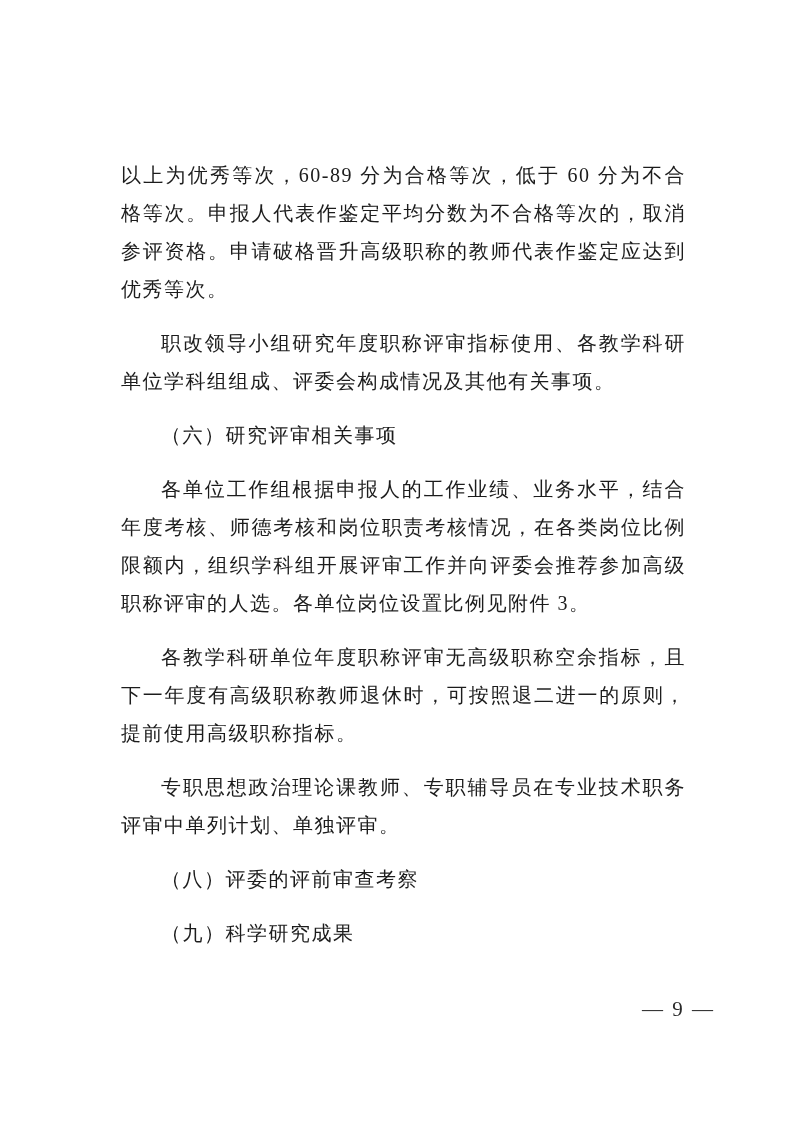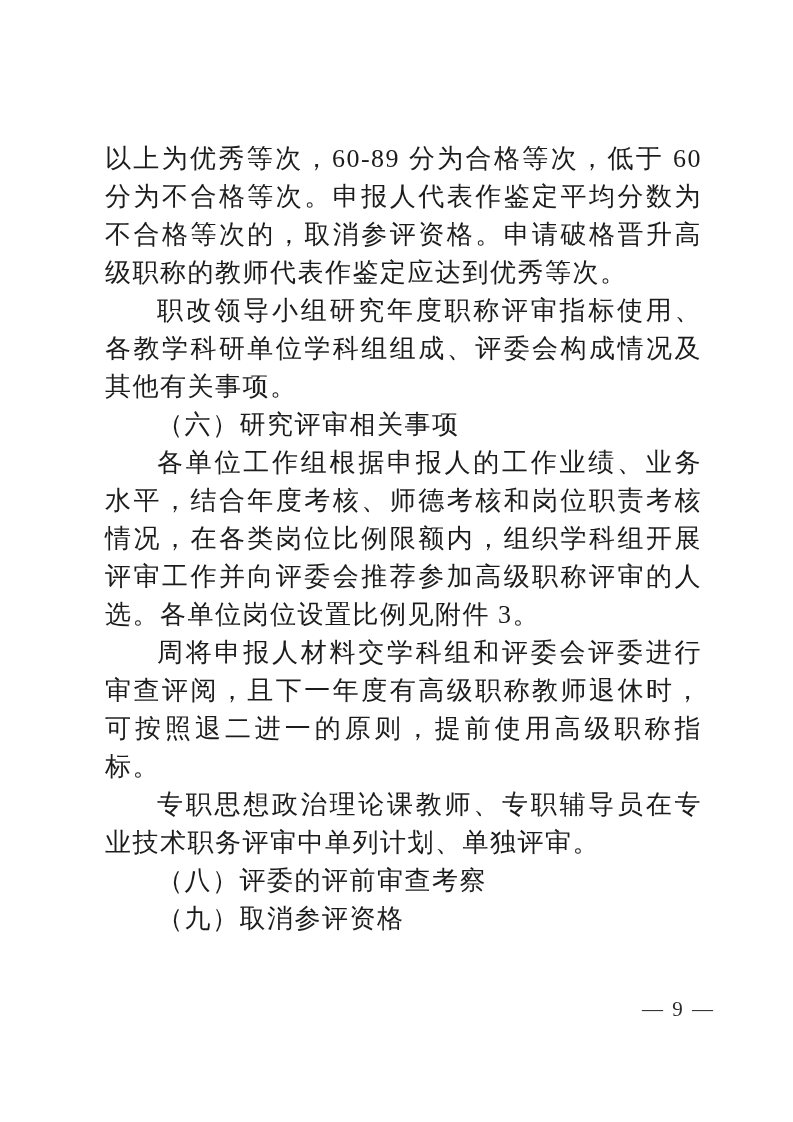--- a/index.html
+++ b/index.html
@@ -29,8 +29,8 @@
     width: 597px;
   }
   .content p {
-    margin: 0;
-    font-size: 26px;
+    margin: 16px;
+    font-size: 20px;
     line-height: 38px;
     letter-spacing: 1.5px;
     text-align: justify;

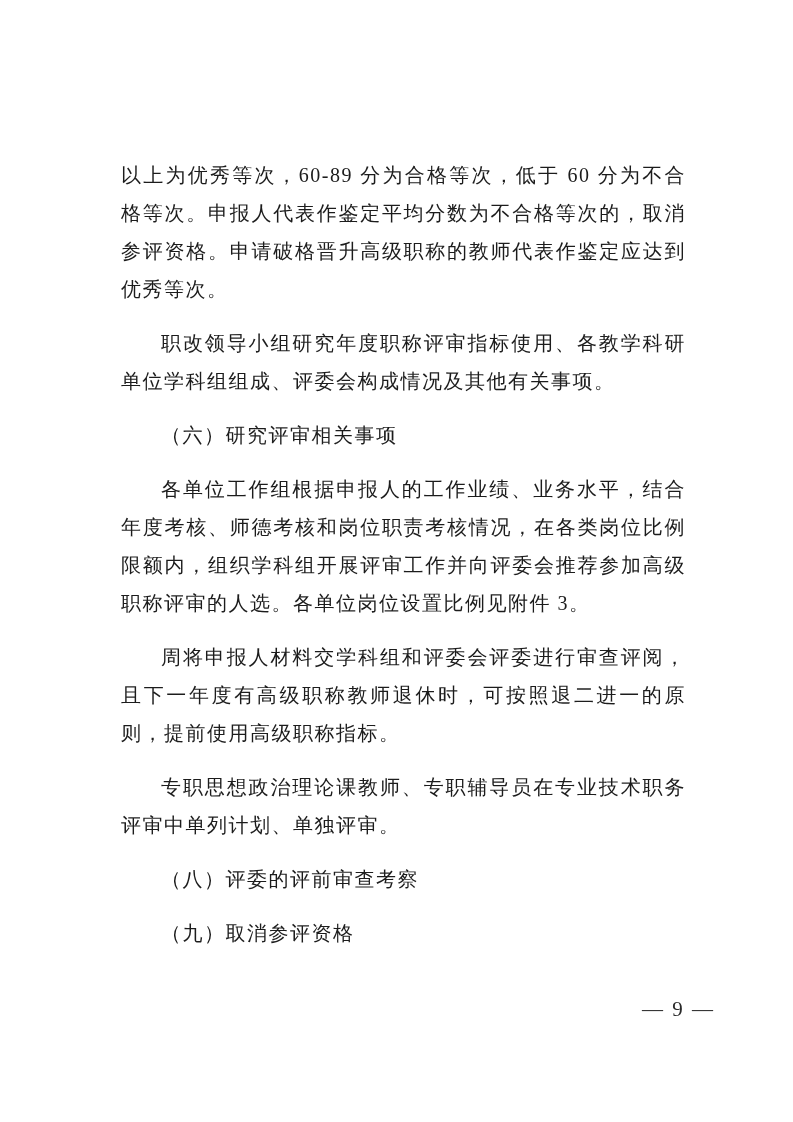--- a/index.html
+++ b/index.html
@@ -62,7 +62,7 @@
     <p>职改领导小组研究年度职称评审指标使用、各教学科研单位学科组组成、评委会构成情况及其他有关事项。</p>
     <p>（六）研究评审相关事项</p>
     <p>各单位工作组根据申报人的工作业绩、业务水平，结合年度考核、师德考核和岗位职责考核情况，在各类岗位比例限额内，组织学科组开展评审工作并向评委会推荐参加高级职称评审的人选。各单位岗位设置比例见附件 3。</p>
-    <p>周将申报人材料交学科组和评委会评委进行审查评阅，且下一年度有高级职称教师退休时，可按照退二进一的原则，提前使用高级职称指标。</p>
+    <p>各教学科研单位年度职称评审无高级职称空余指标，且下一年度有高级职称教师退休时，可按照退二进一的原则，提前使用高级职称指标。</p>
     <p>专职思想政治理论课教师、专职辅导员在专业技术职务评审中单列计划、单独评审。</p>
     <p>（八）评委的评前审查考察</p>
     <p>（九）取消参评资格</p>

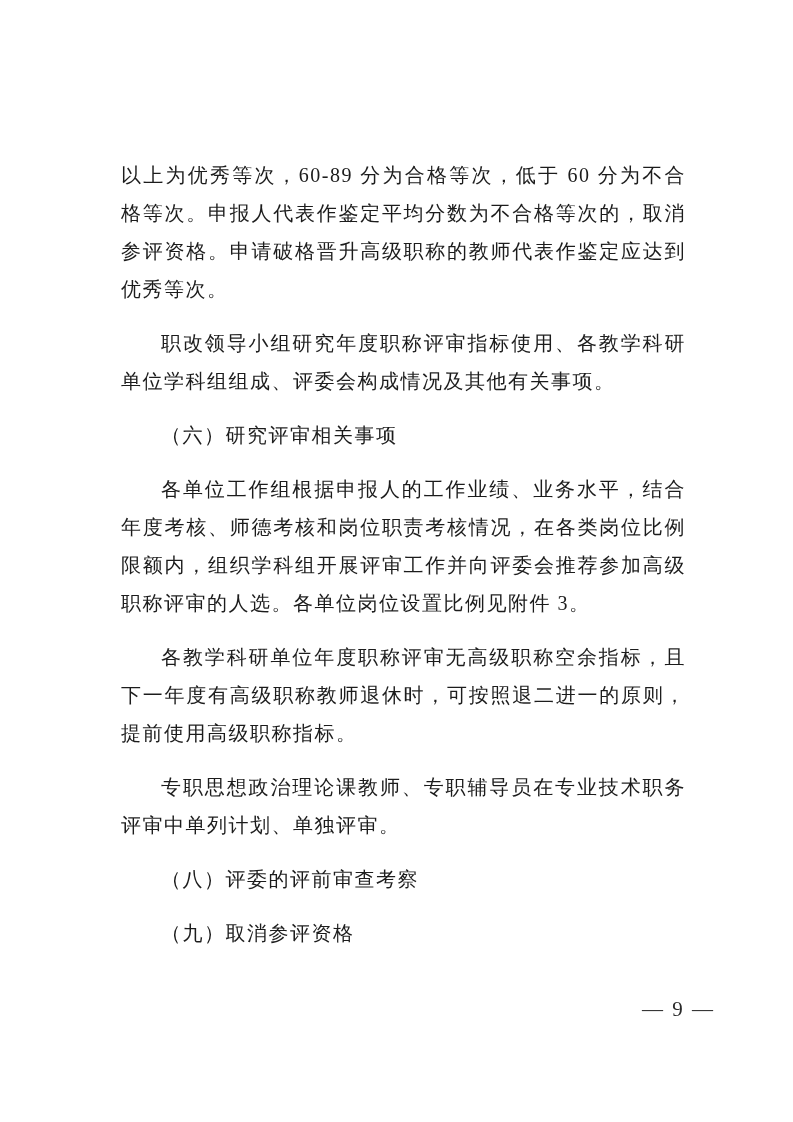--- a/index.html
+++ b/index.html
@@ -65,7 +65,7 @@
     <p>各教学科研单位年度职称评审无高级职称空余指标，且下一年度有高级职称教师退休时，可按照退二进一的原则，提前使用高级职称指标。</p>
     <p>专职思想政治理论课教师、专职辅导员在专业技术职务评审中单列计划、单独评审。</p>
     <p>（八）评委的评前审查考察</p>
-    <p>（九）取消参评资格</p>
+    <p>（九）科学研究成果</p>
   </div>
   <div class="page-number">— 9 —</div>
 </div>

